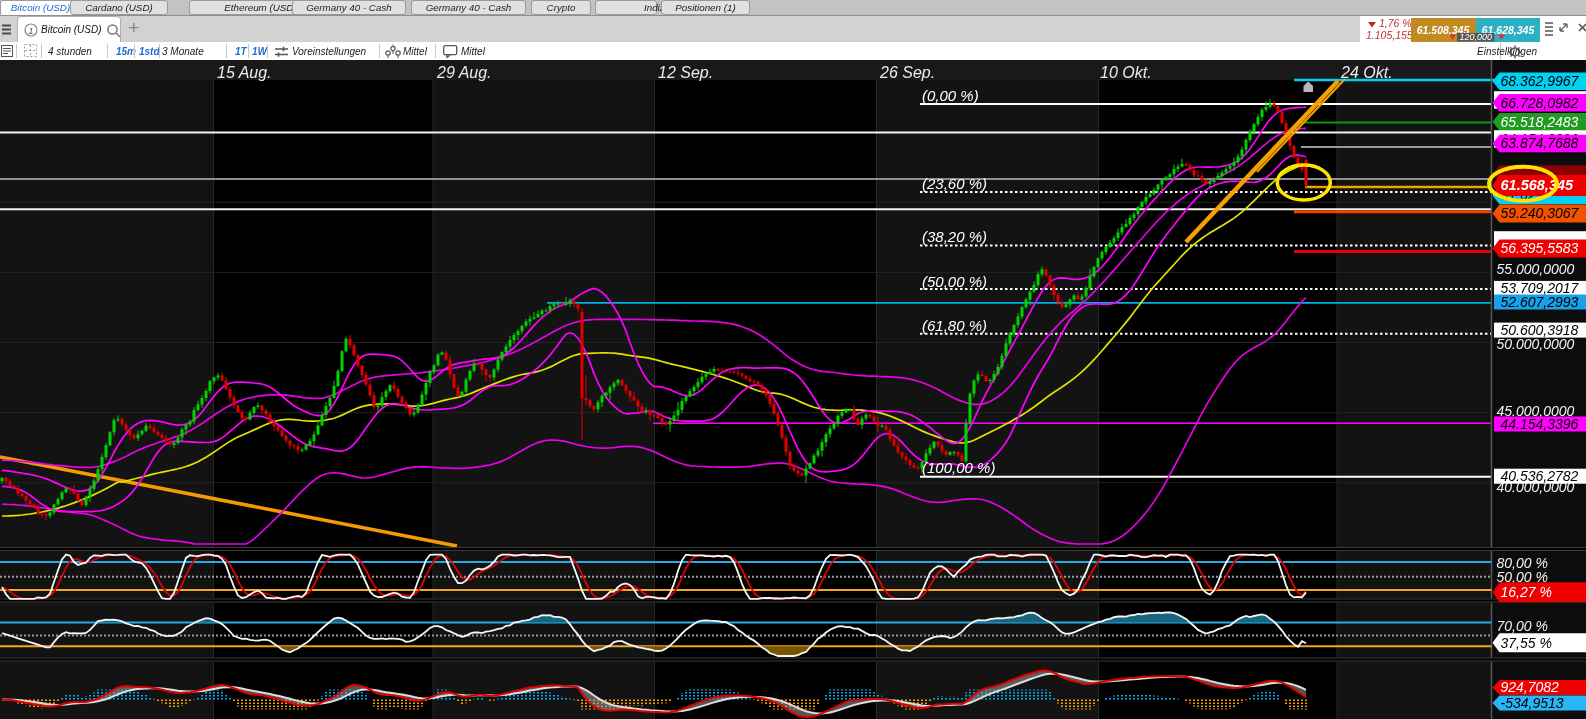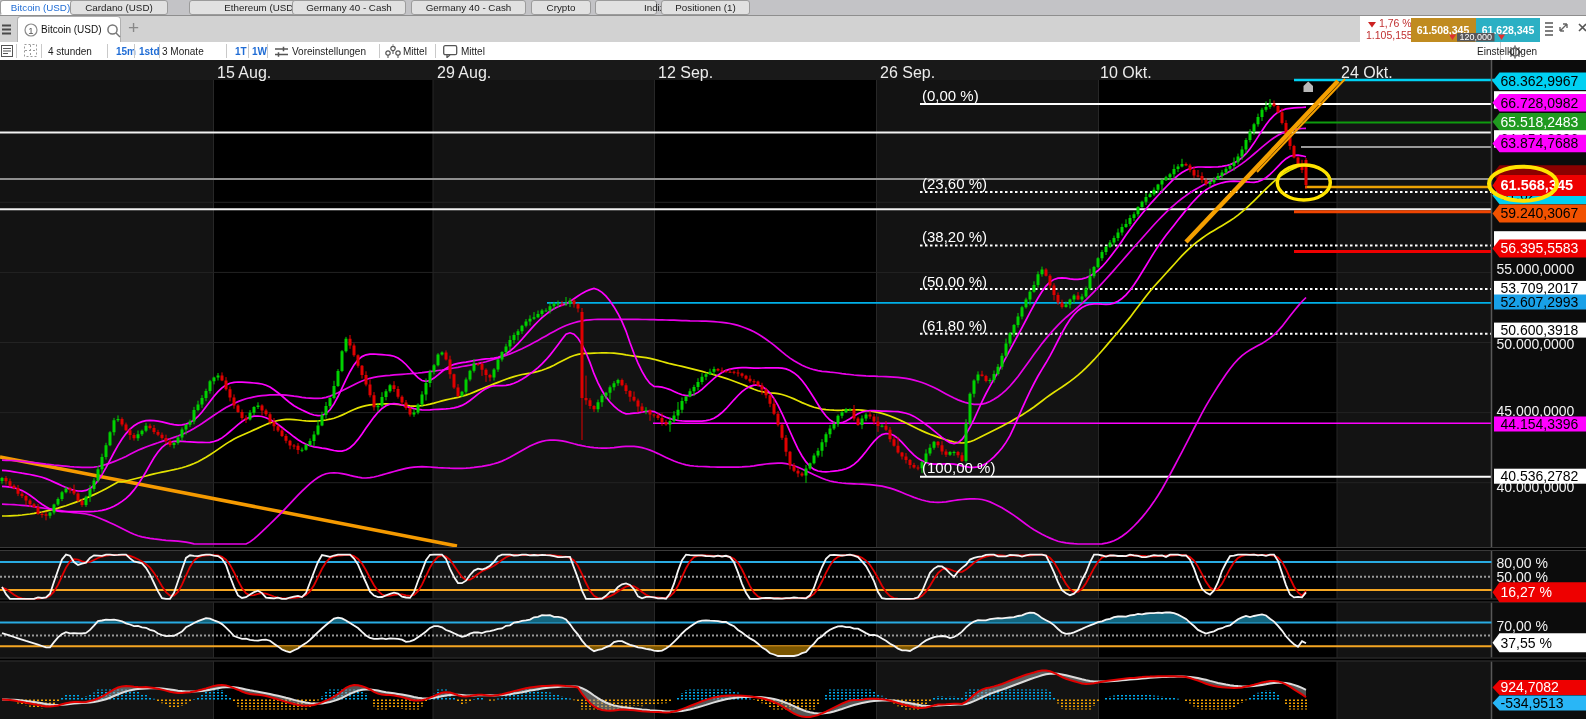--- a/index.html
+++ b/index.html
@@ -4,7 +4,7 @@
 * { margin:0; padding:0; box-sizing:border-box; }
 html,body { width:1586px; height:719px; overflow:hidden; background:#000;
   font-family:"Liberation Sans", sans-serif; }
-.page { position:relative; width:1586px; height:719px; }
+.page { position:relative; width:1586px; height:719px;font-style:italic; }
 .abs { position:absolute; }
 
 #row1 { left:0; top:0; width:1586px; height:16px; background:#c3c3c6;

